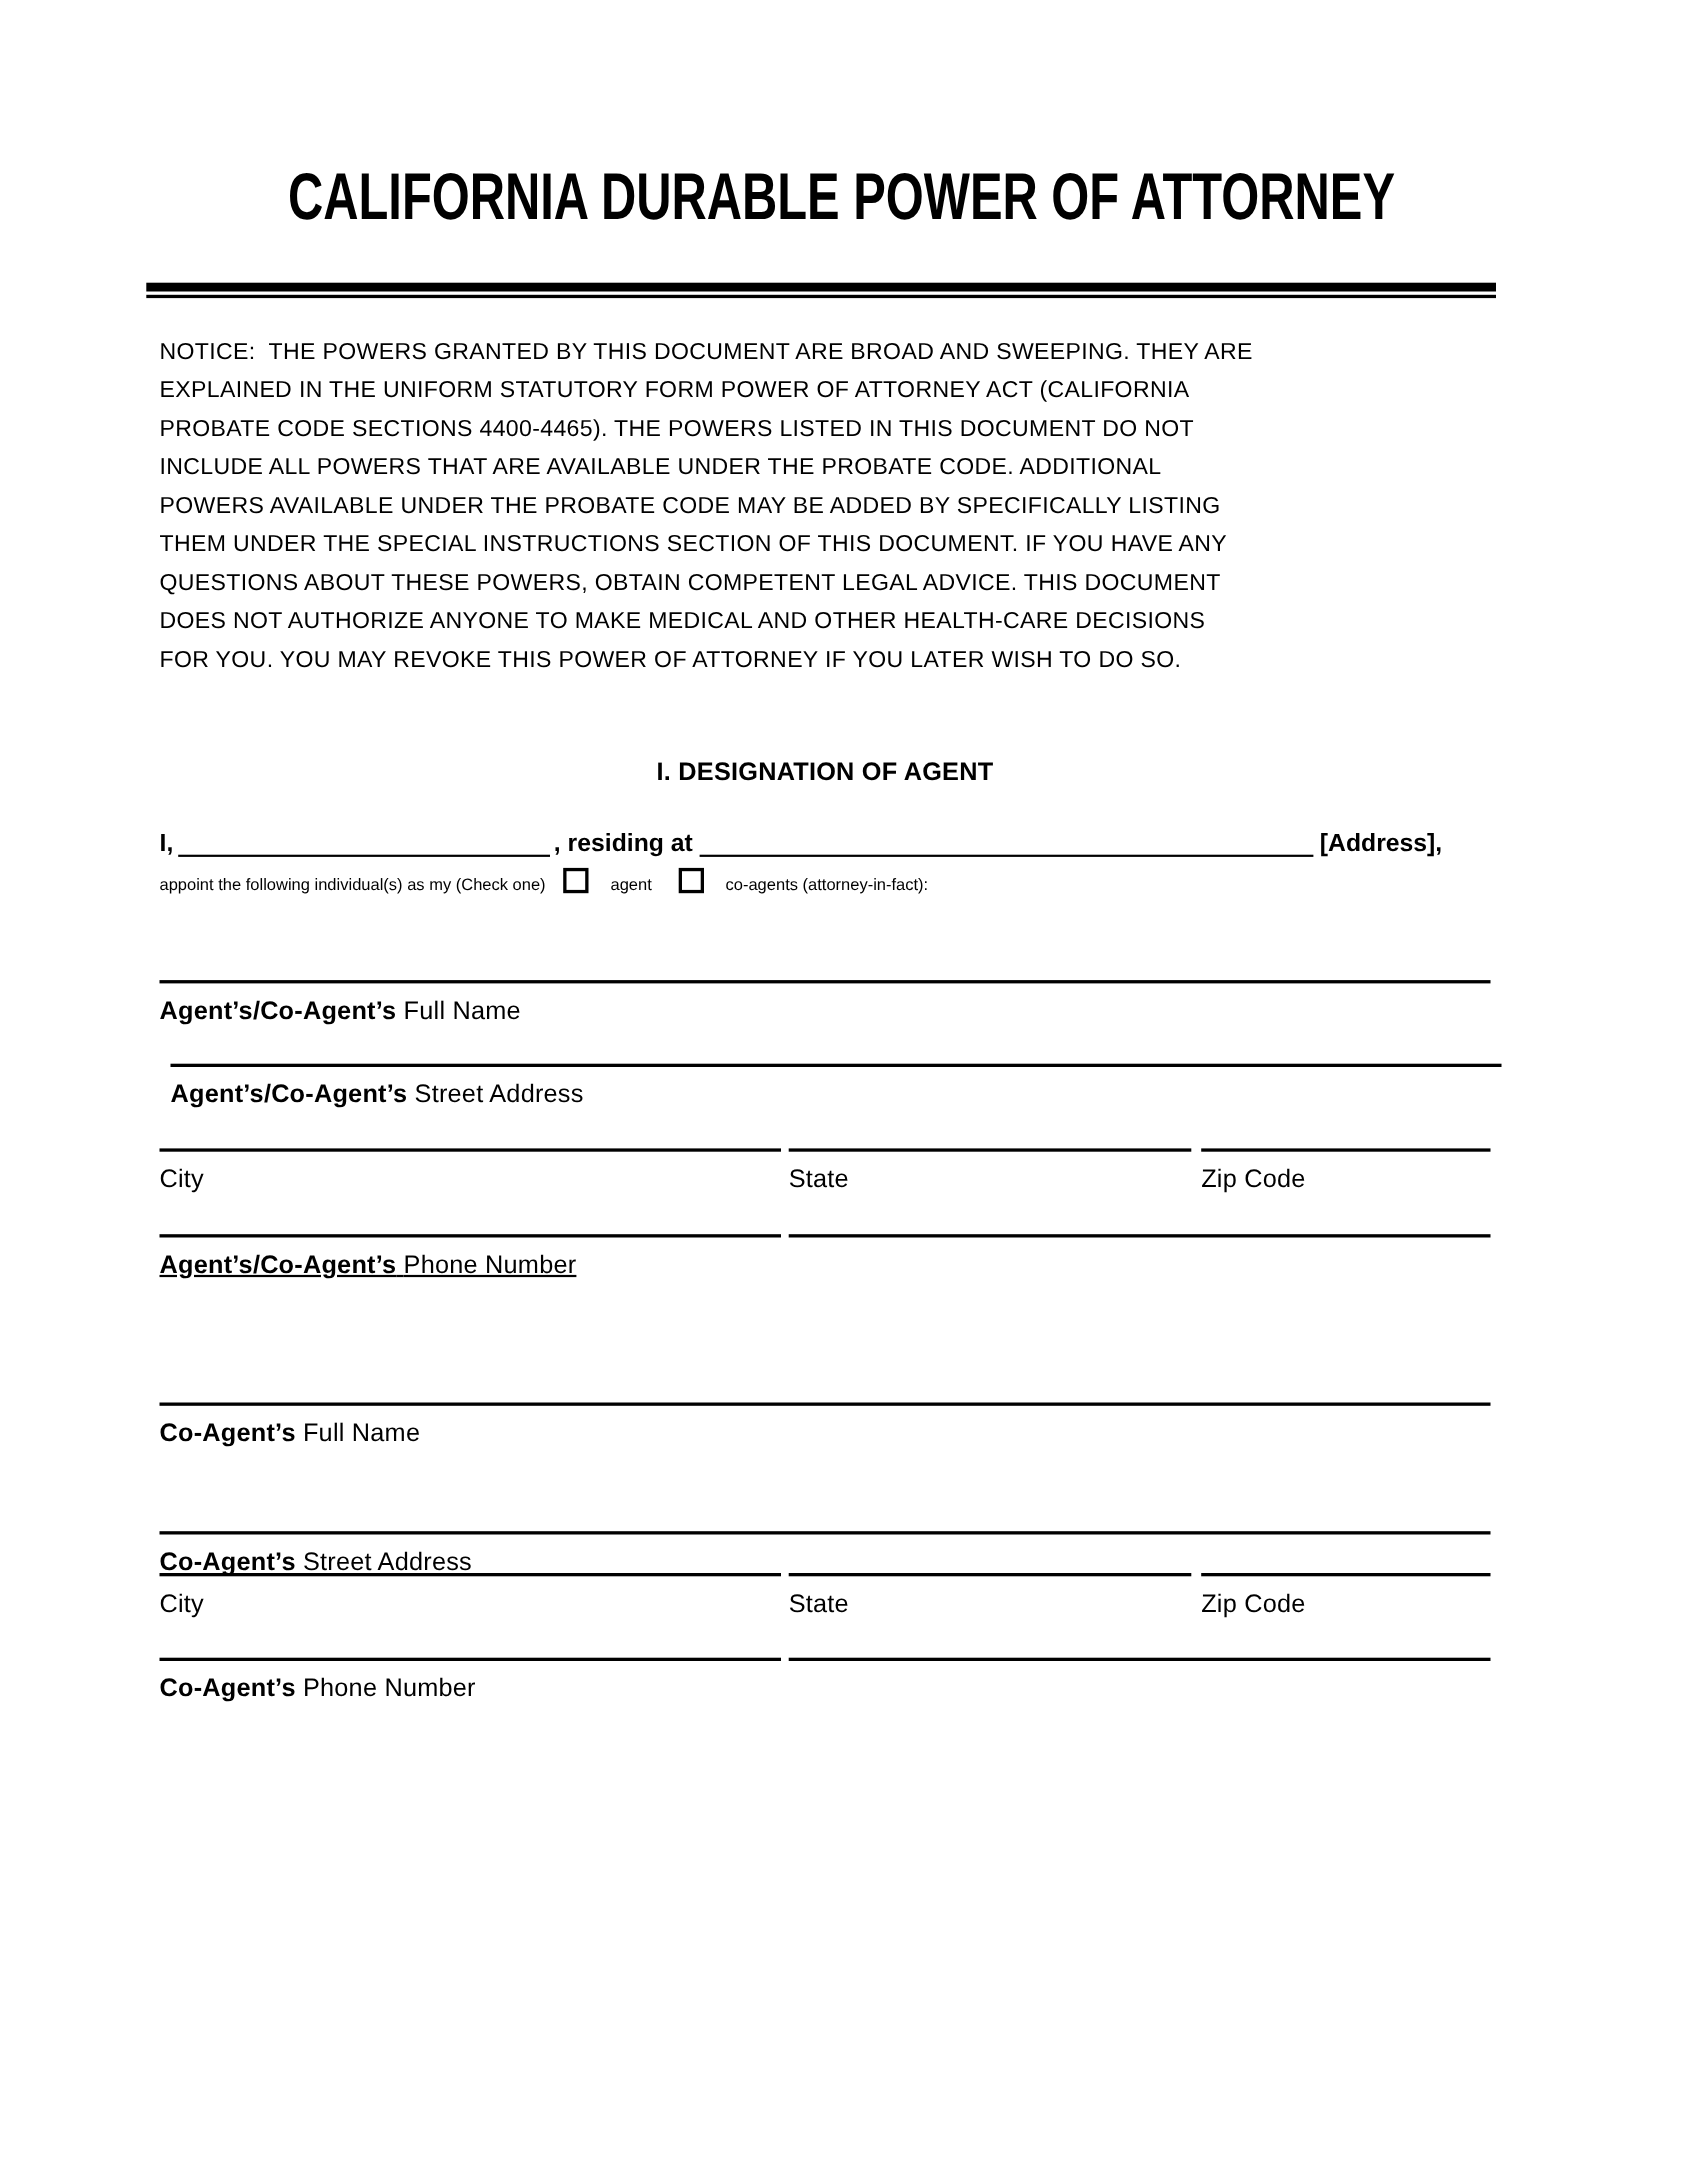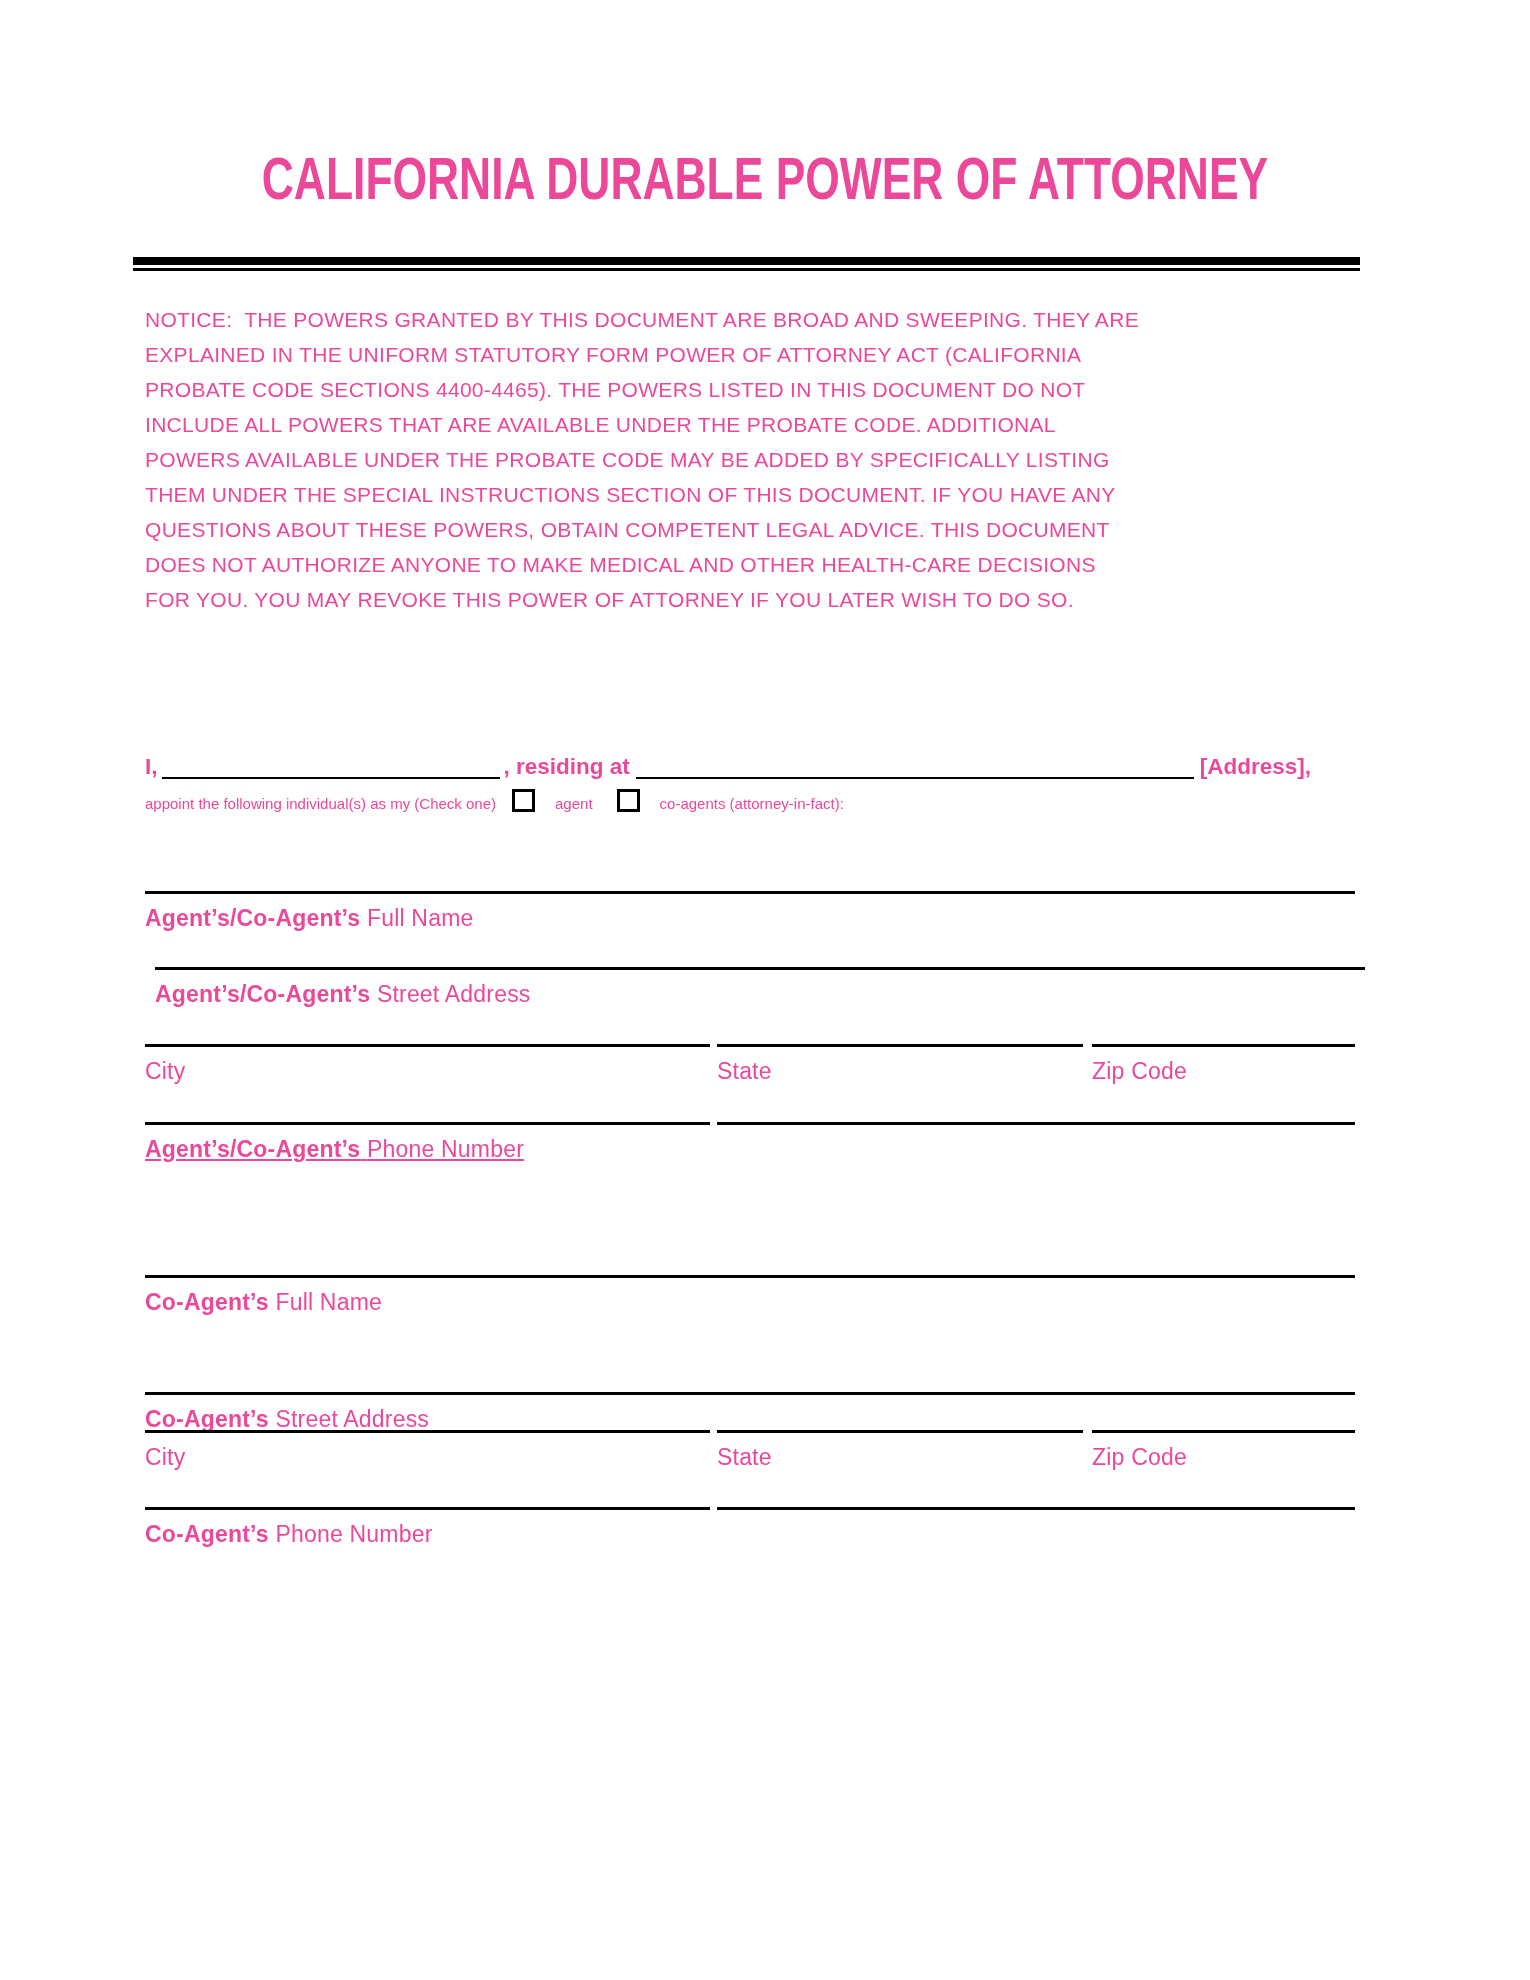--- a/index.html
+++ b/index.html
@@ -8,7 +8,7 @@
     width:1530px; height:1980px;
     background:#ffffff;
     font-family:"Liberation Sans", sans-serif;
-    color:#ec4899;
+    color:#000000;
     margin:0 auto;
     overflow:hidden;
   }

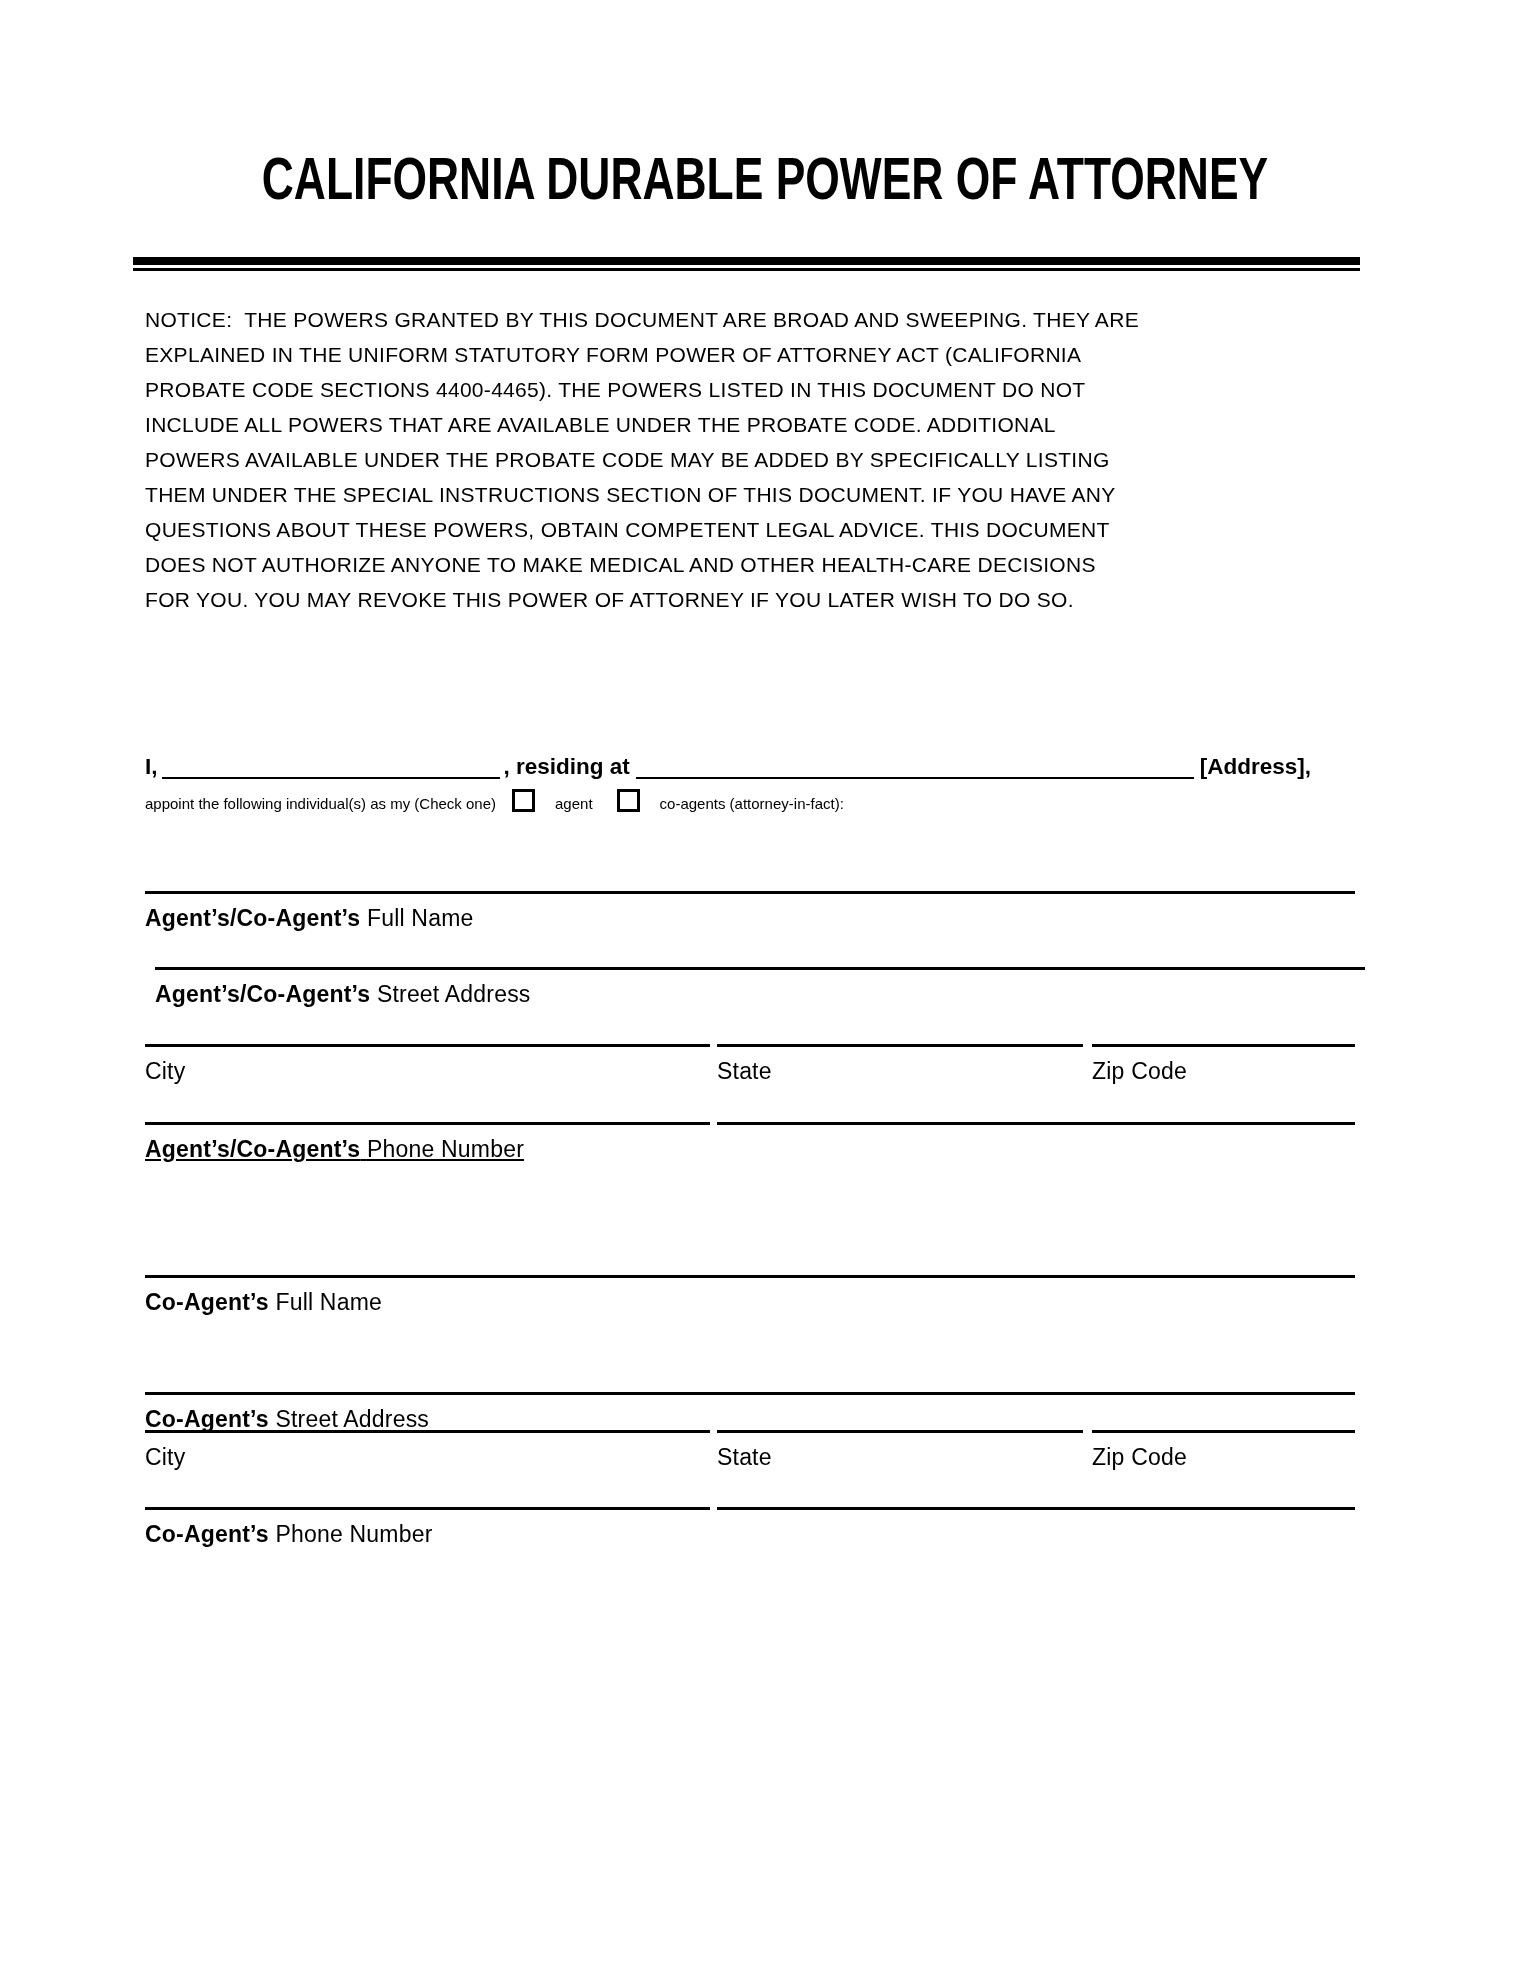--- a/index.html
+++ b/index.html
@@ -89,6 +89,7 @@
 DOES NOT AUTHORIZE ANYONE TO MAKE MEDICAL AND OTHER HEALTH-CARE DECISIONS
 FOR YOU. YOU MAY REVOKE THIS POWER OF ATTORNEY IF YOU LATER WISH TO DO SO.</div>
 
+  <div class="section-heading">I. DESIGNATION OF AGENT</div>
 
   <div class="intro-line1">
     <span>I,</span><span class="blank blank1"></span><span>, residing at</span><span class="blank blank2"></span><span>[Address],</span>

